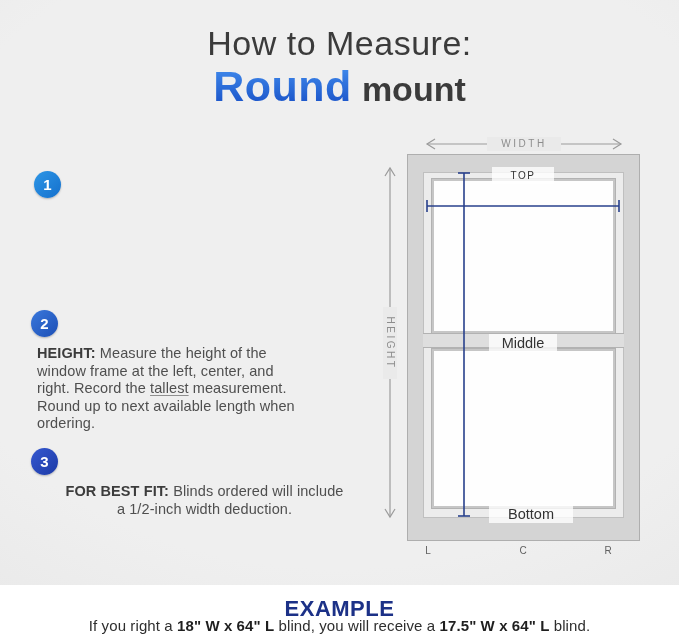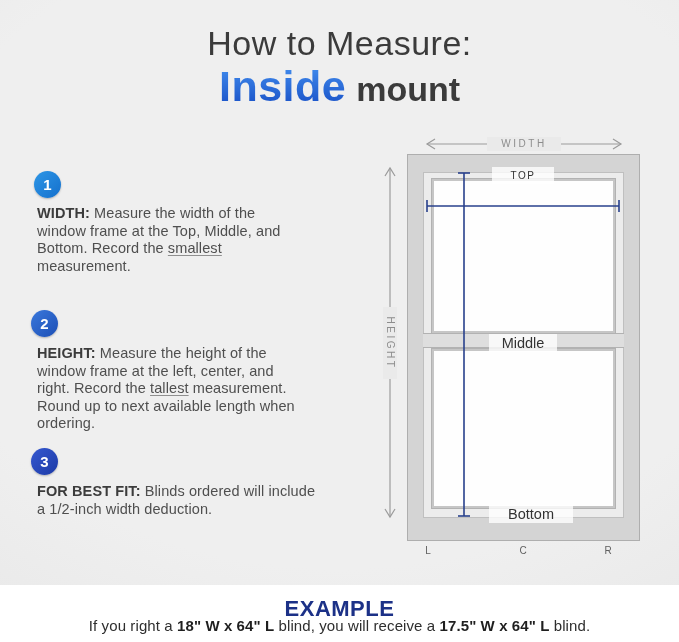--- a/index.html
+++ b/index.html
@@ -118,7 +118,7 @@
   <header class="title-block">
     <div class="title-line1">How to Measure:</div>
     <div class="title-line2">
-      <span class="inside">Inside</span><span class="mount">mount</span>
+      <span class="inside">Round</span><span class="mount">mount</span>
     </div>
   </header>
 

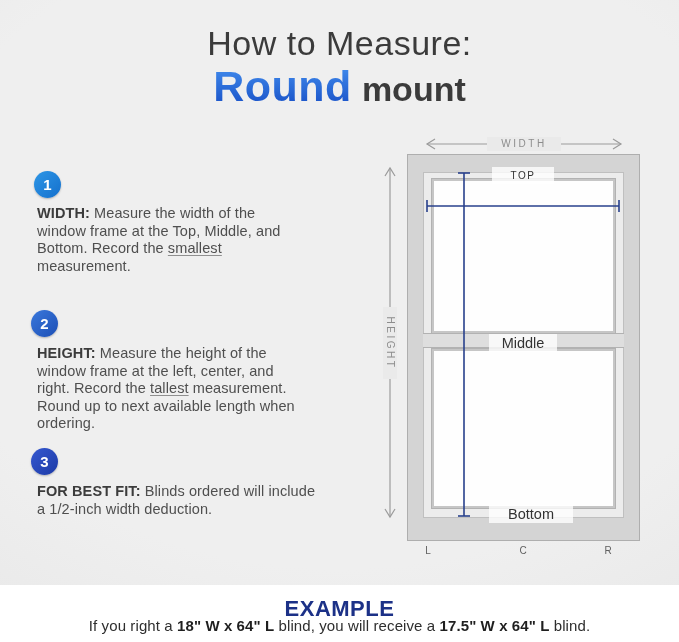--- a/index.html
+++ b/index.html
@@ -123,10 +123,6 @@
   </header>
 
   <div class="badge badge-1">1</div>
-  <div class="step-text step-text-1"><span class="seg-b">WIDTH:</span><span> Measure the width of the
-window frame at the Top, Middle, and
-Bottom. Record the </span><span class="seg-u">smallest</span><span>
-measurement.</span></div>
 
   <div class="badge badge-2">2</div>
   <div class="step-text step-text-2"><span class="seg-b">HEIGHT:</span><span> Measure the height of the

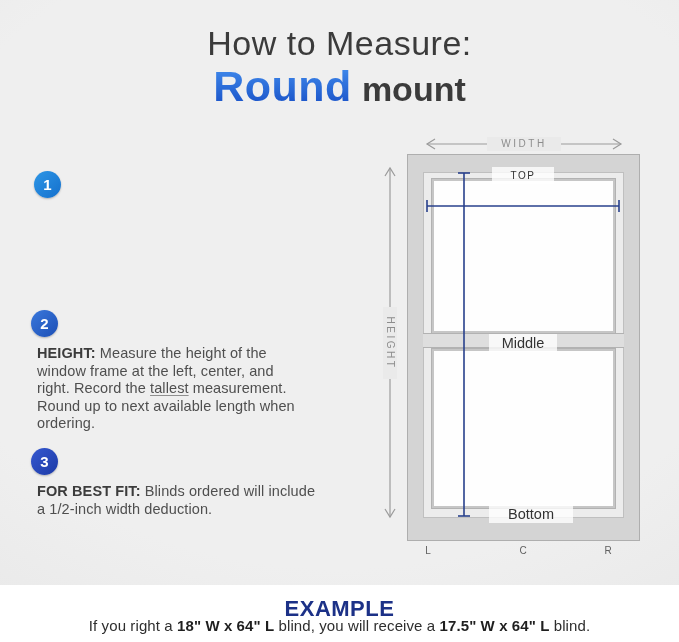--- a/index.html
+++ b/index.html
@@ -47,7 +47,7 @@
   }
   .step-text-1 { top:205px; }
   .step-text-2 { top:345px; }
-  .step-text-3 { top:483px; }
+  .step-text-3 { top:483px;text-align:center; }
   .seg-b { font-weight:700; color:#3c3c3c; }
   .seg-u { text-decoration:underline; text-underline-offset:2px; text-decoration-color:#8f8f8f; }
 

